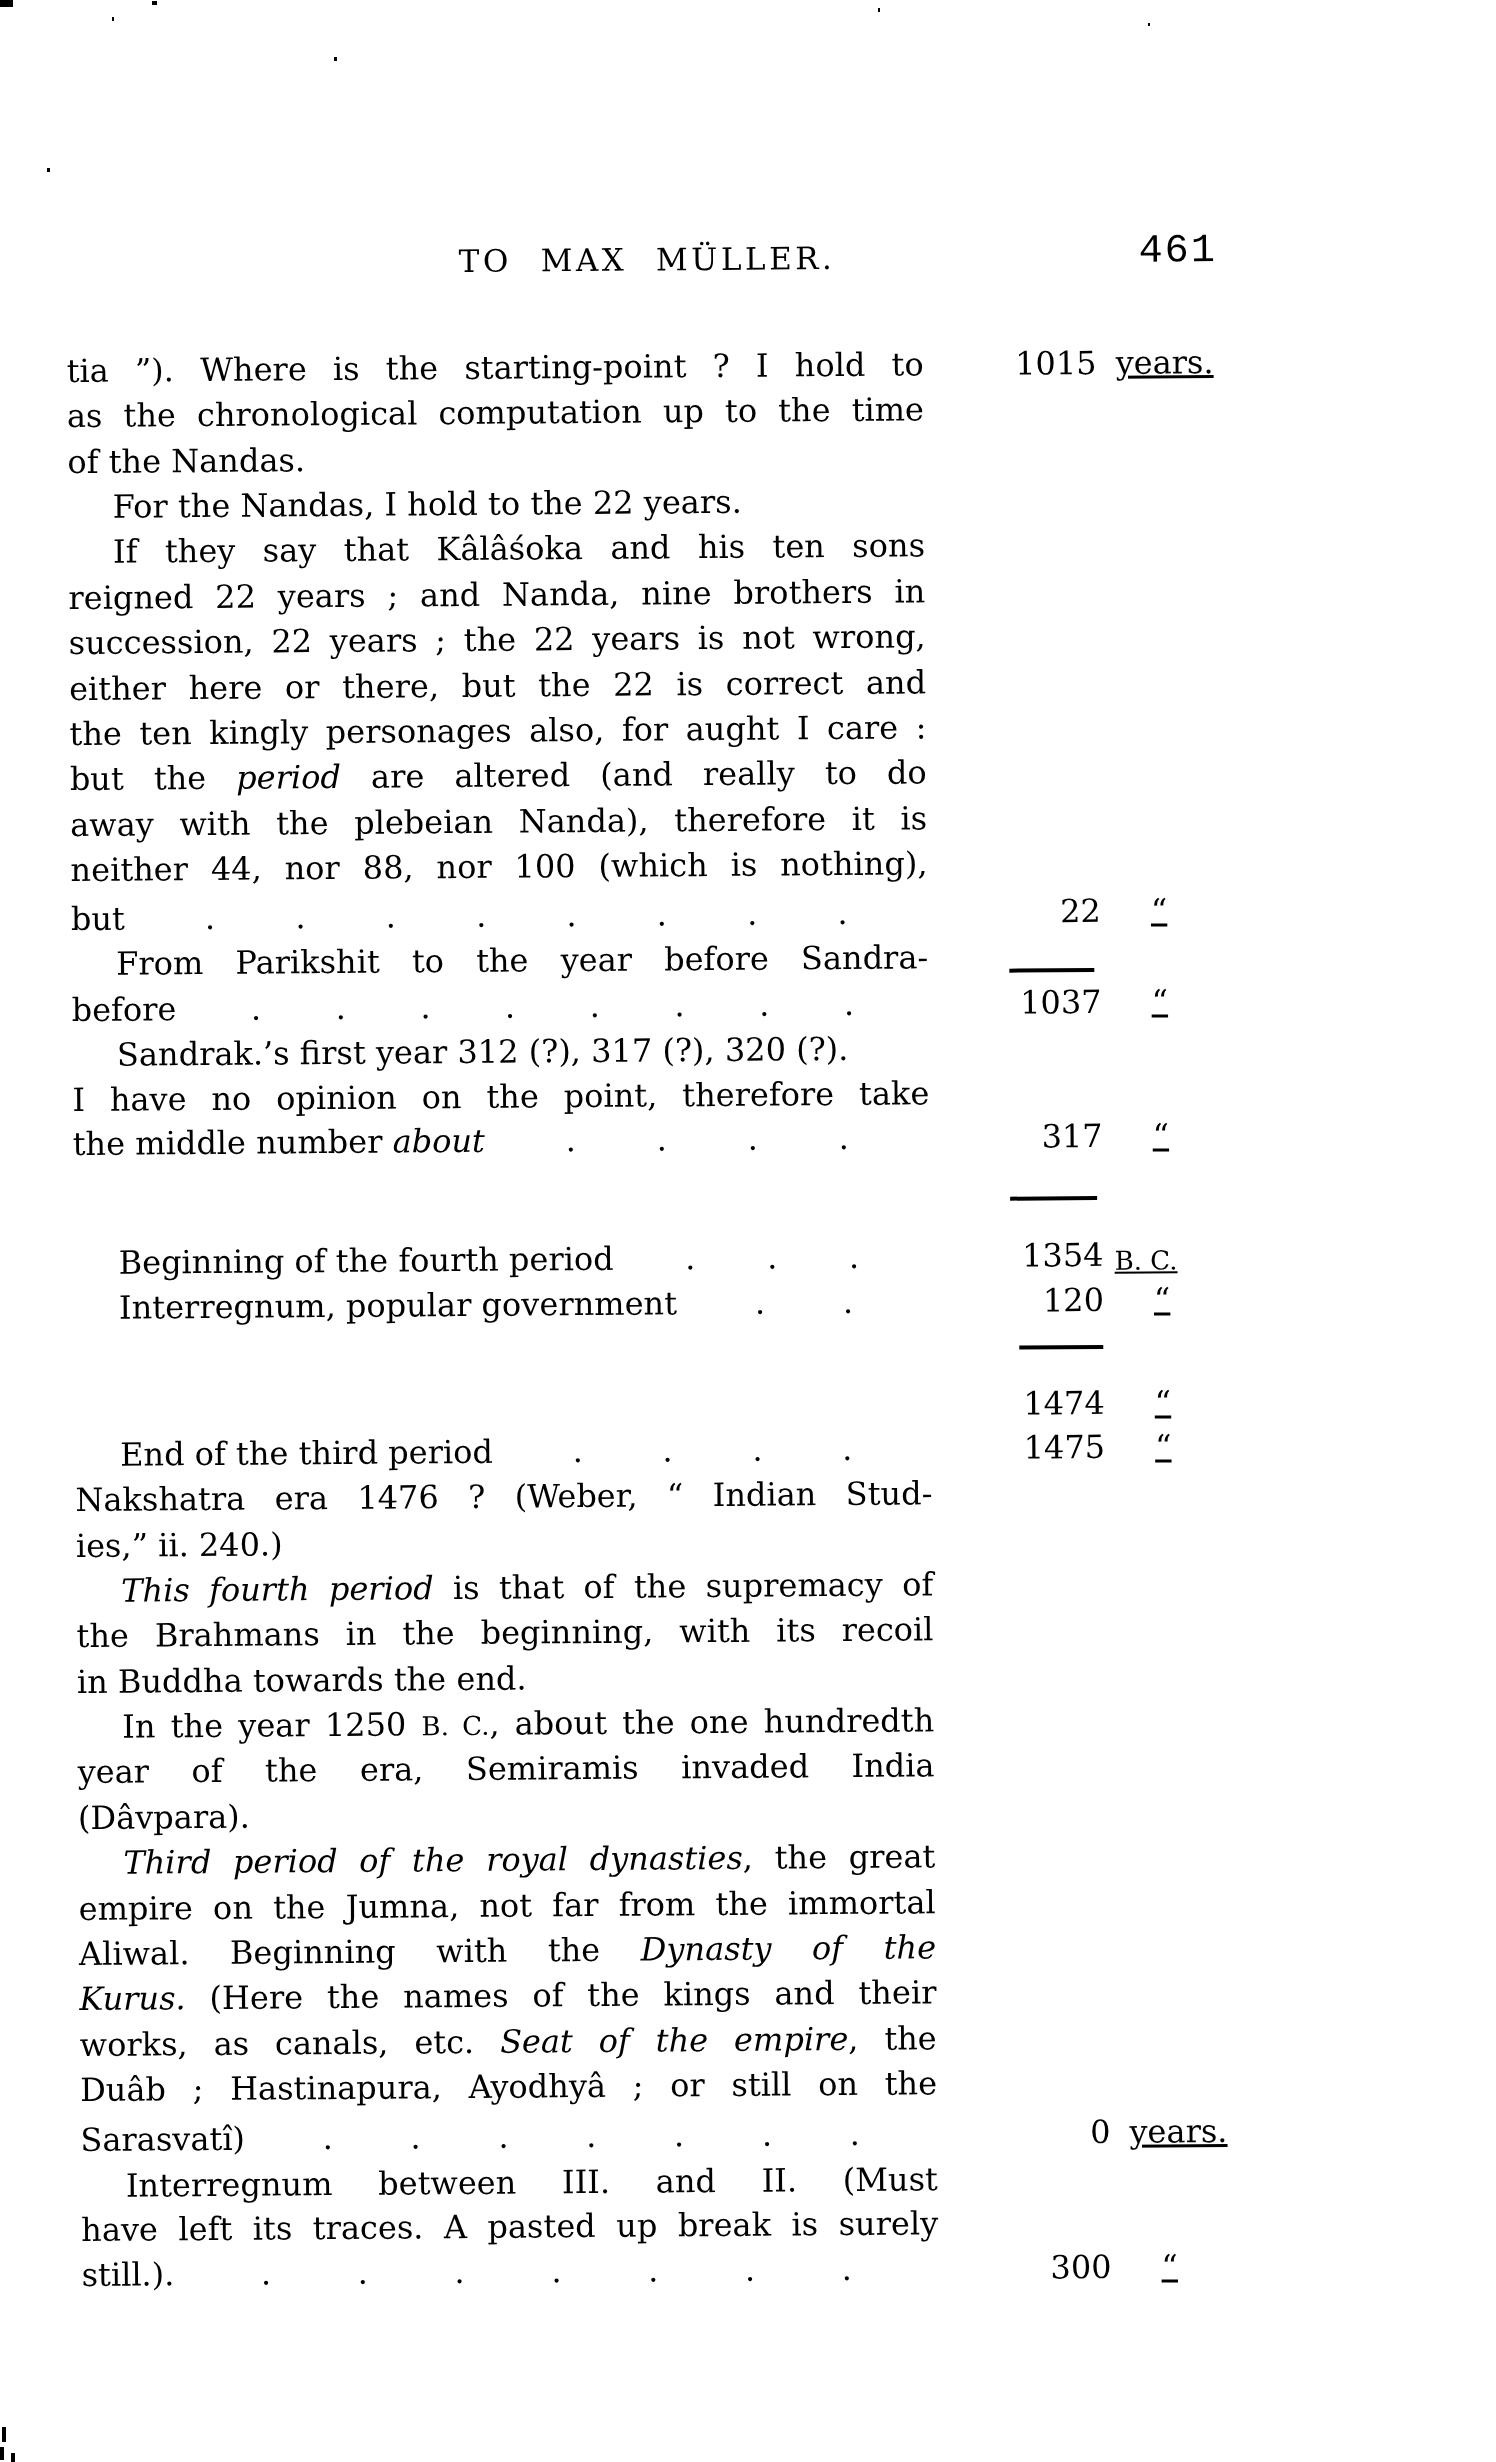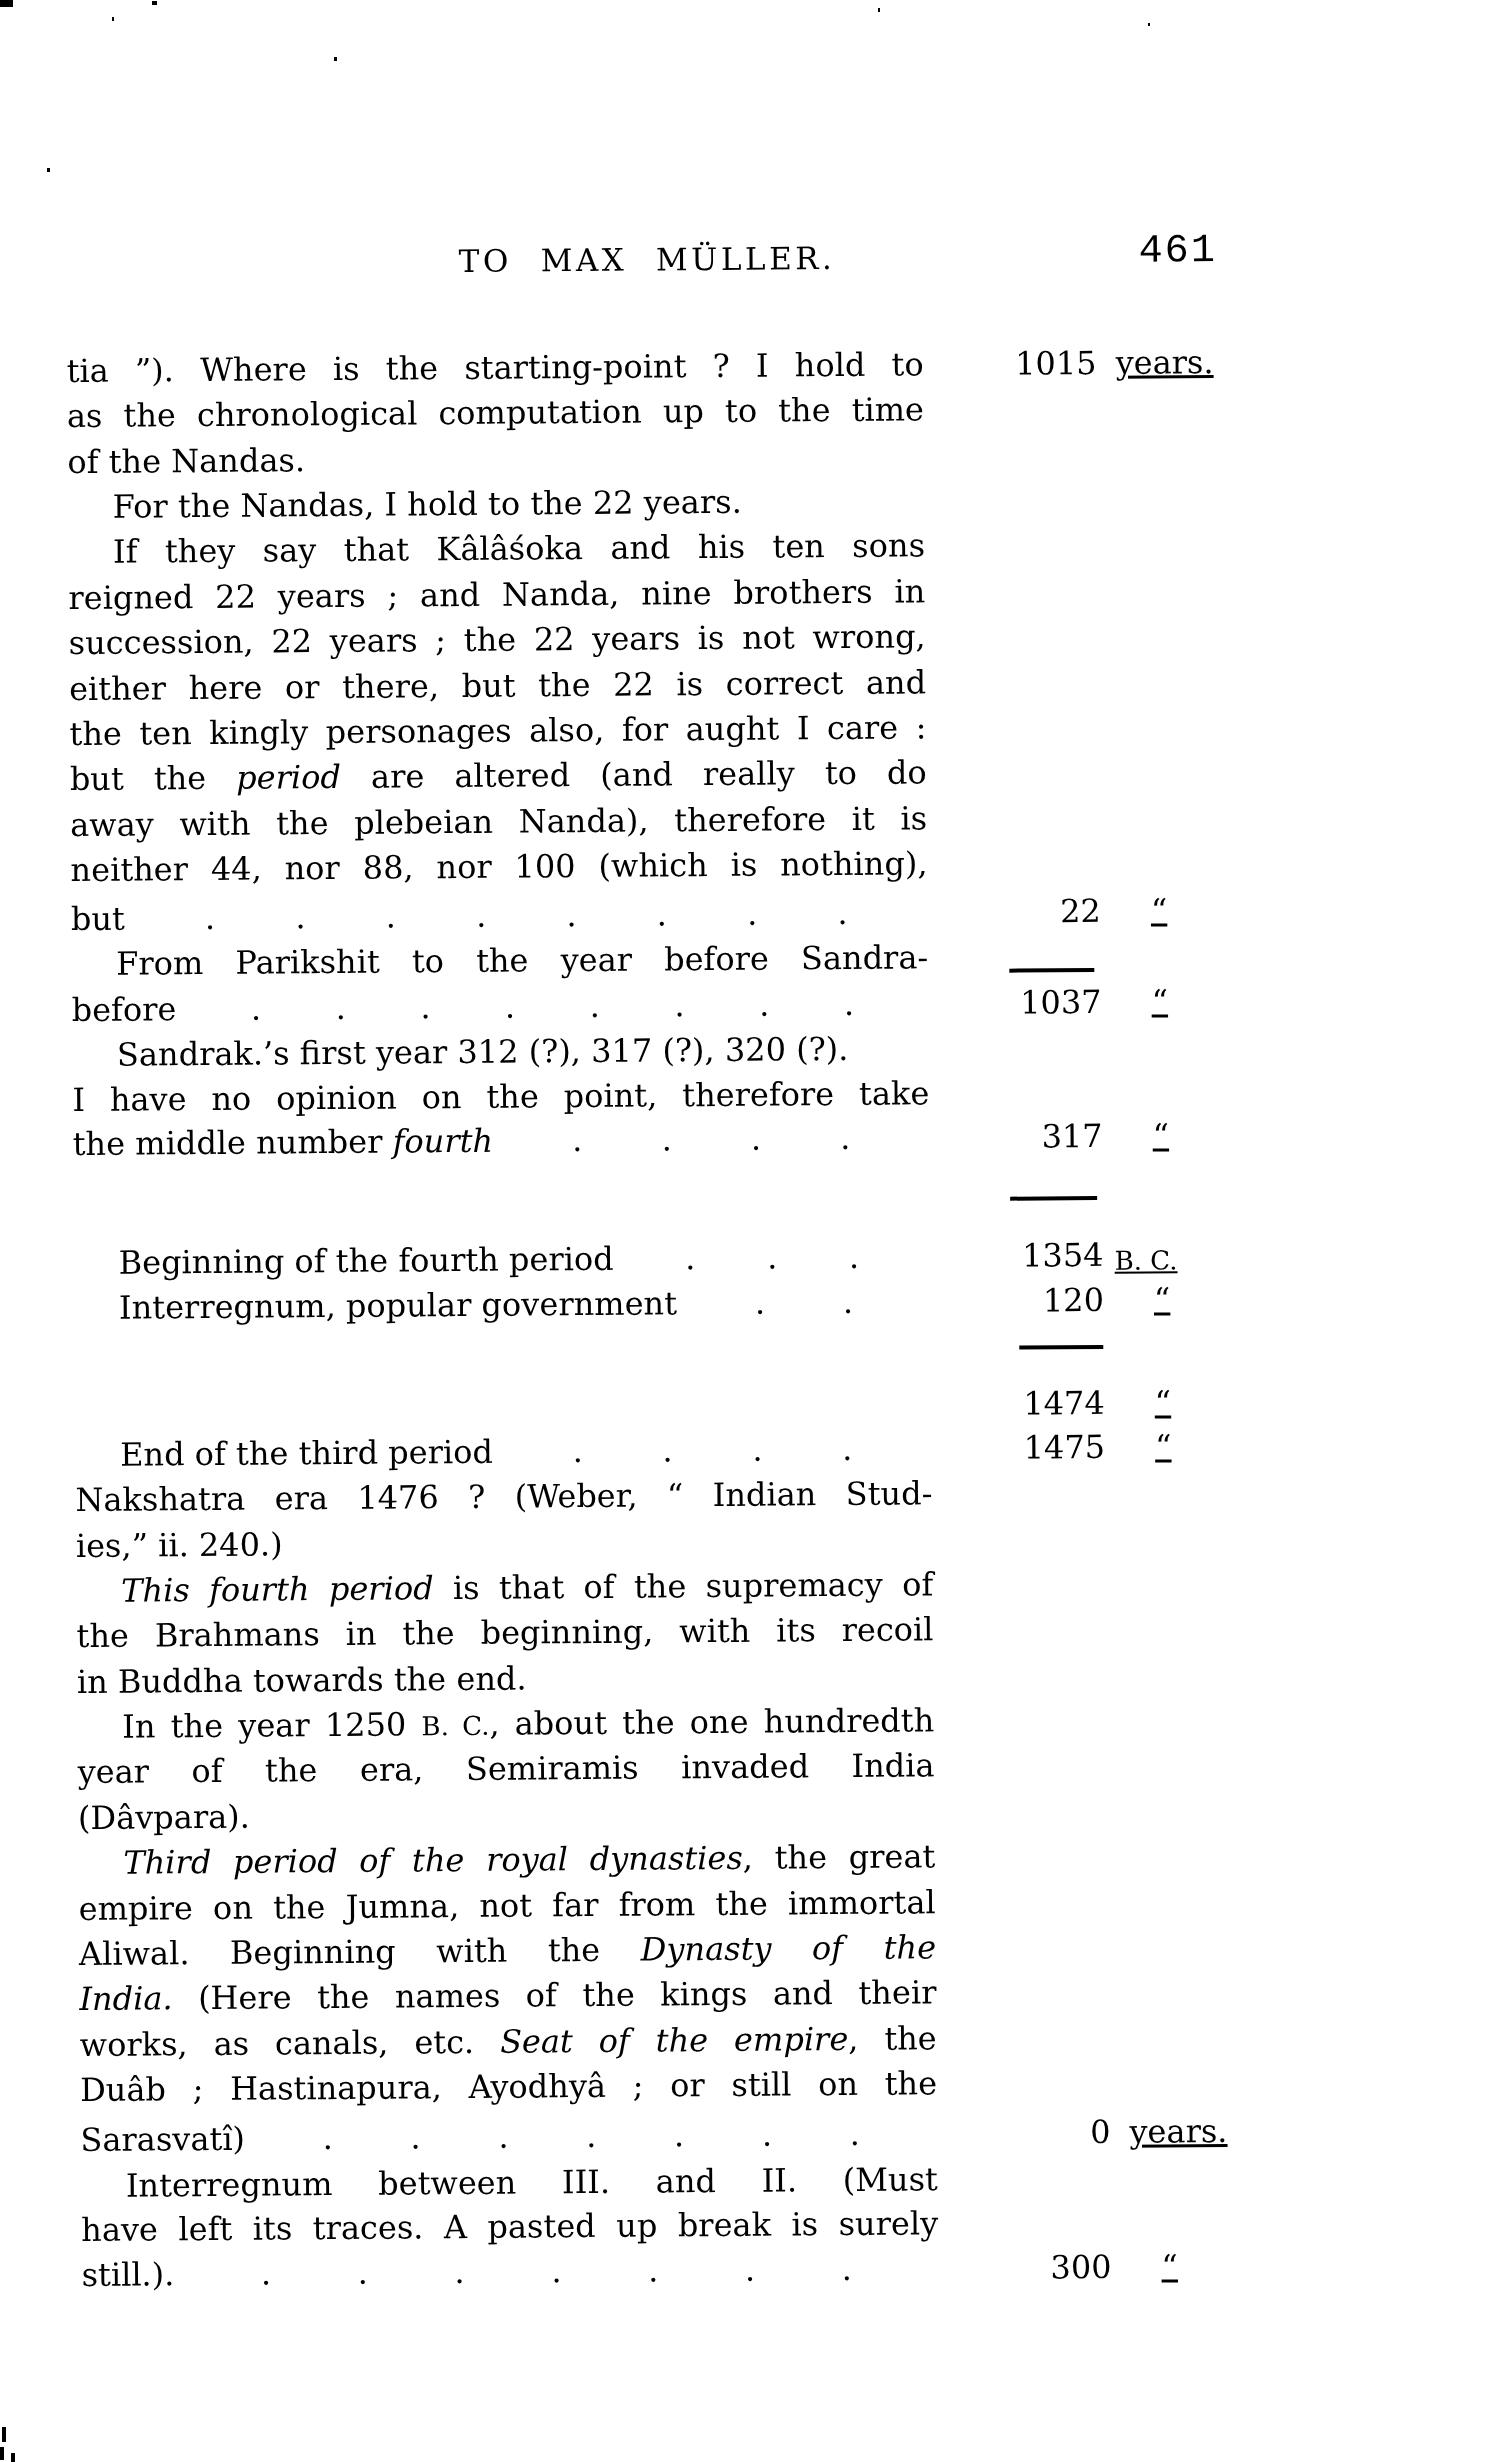--- a/index.html
+++ b/index.html
@@ -105,7 +105,7 @@
       <div class="line indent" style="top: 1033px;"><span class="txt"><span>Sandrak.’s first year 312 (?), 317 (?), 320 (?).</span></span></div>
       <div class="line just" style="top: 1078px;"><span class="txt"><span>I have no opinion on the point, therefore take</span></span></div>
       <div class="line flexline" style="top: 1122px;">
-        <span class="txt"><span>the middle number </span><span class="it">fourth</span></span>
+        <span class="txt"><span>the middle number </span><span class="it">about</span></span>
         <span class="leader">
           <span>.</span>
           <span>.</span>

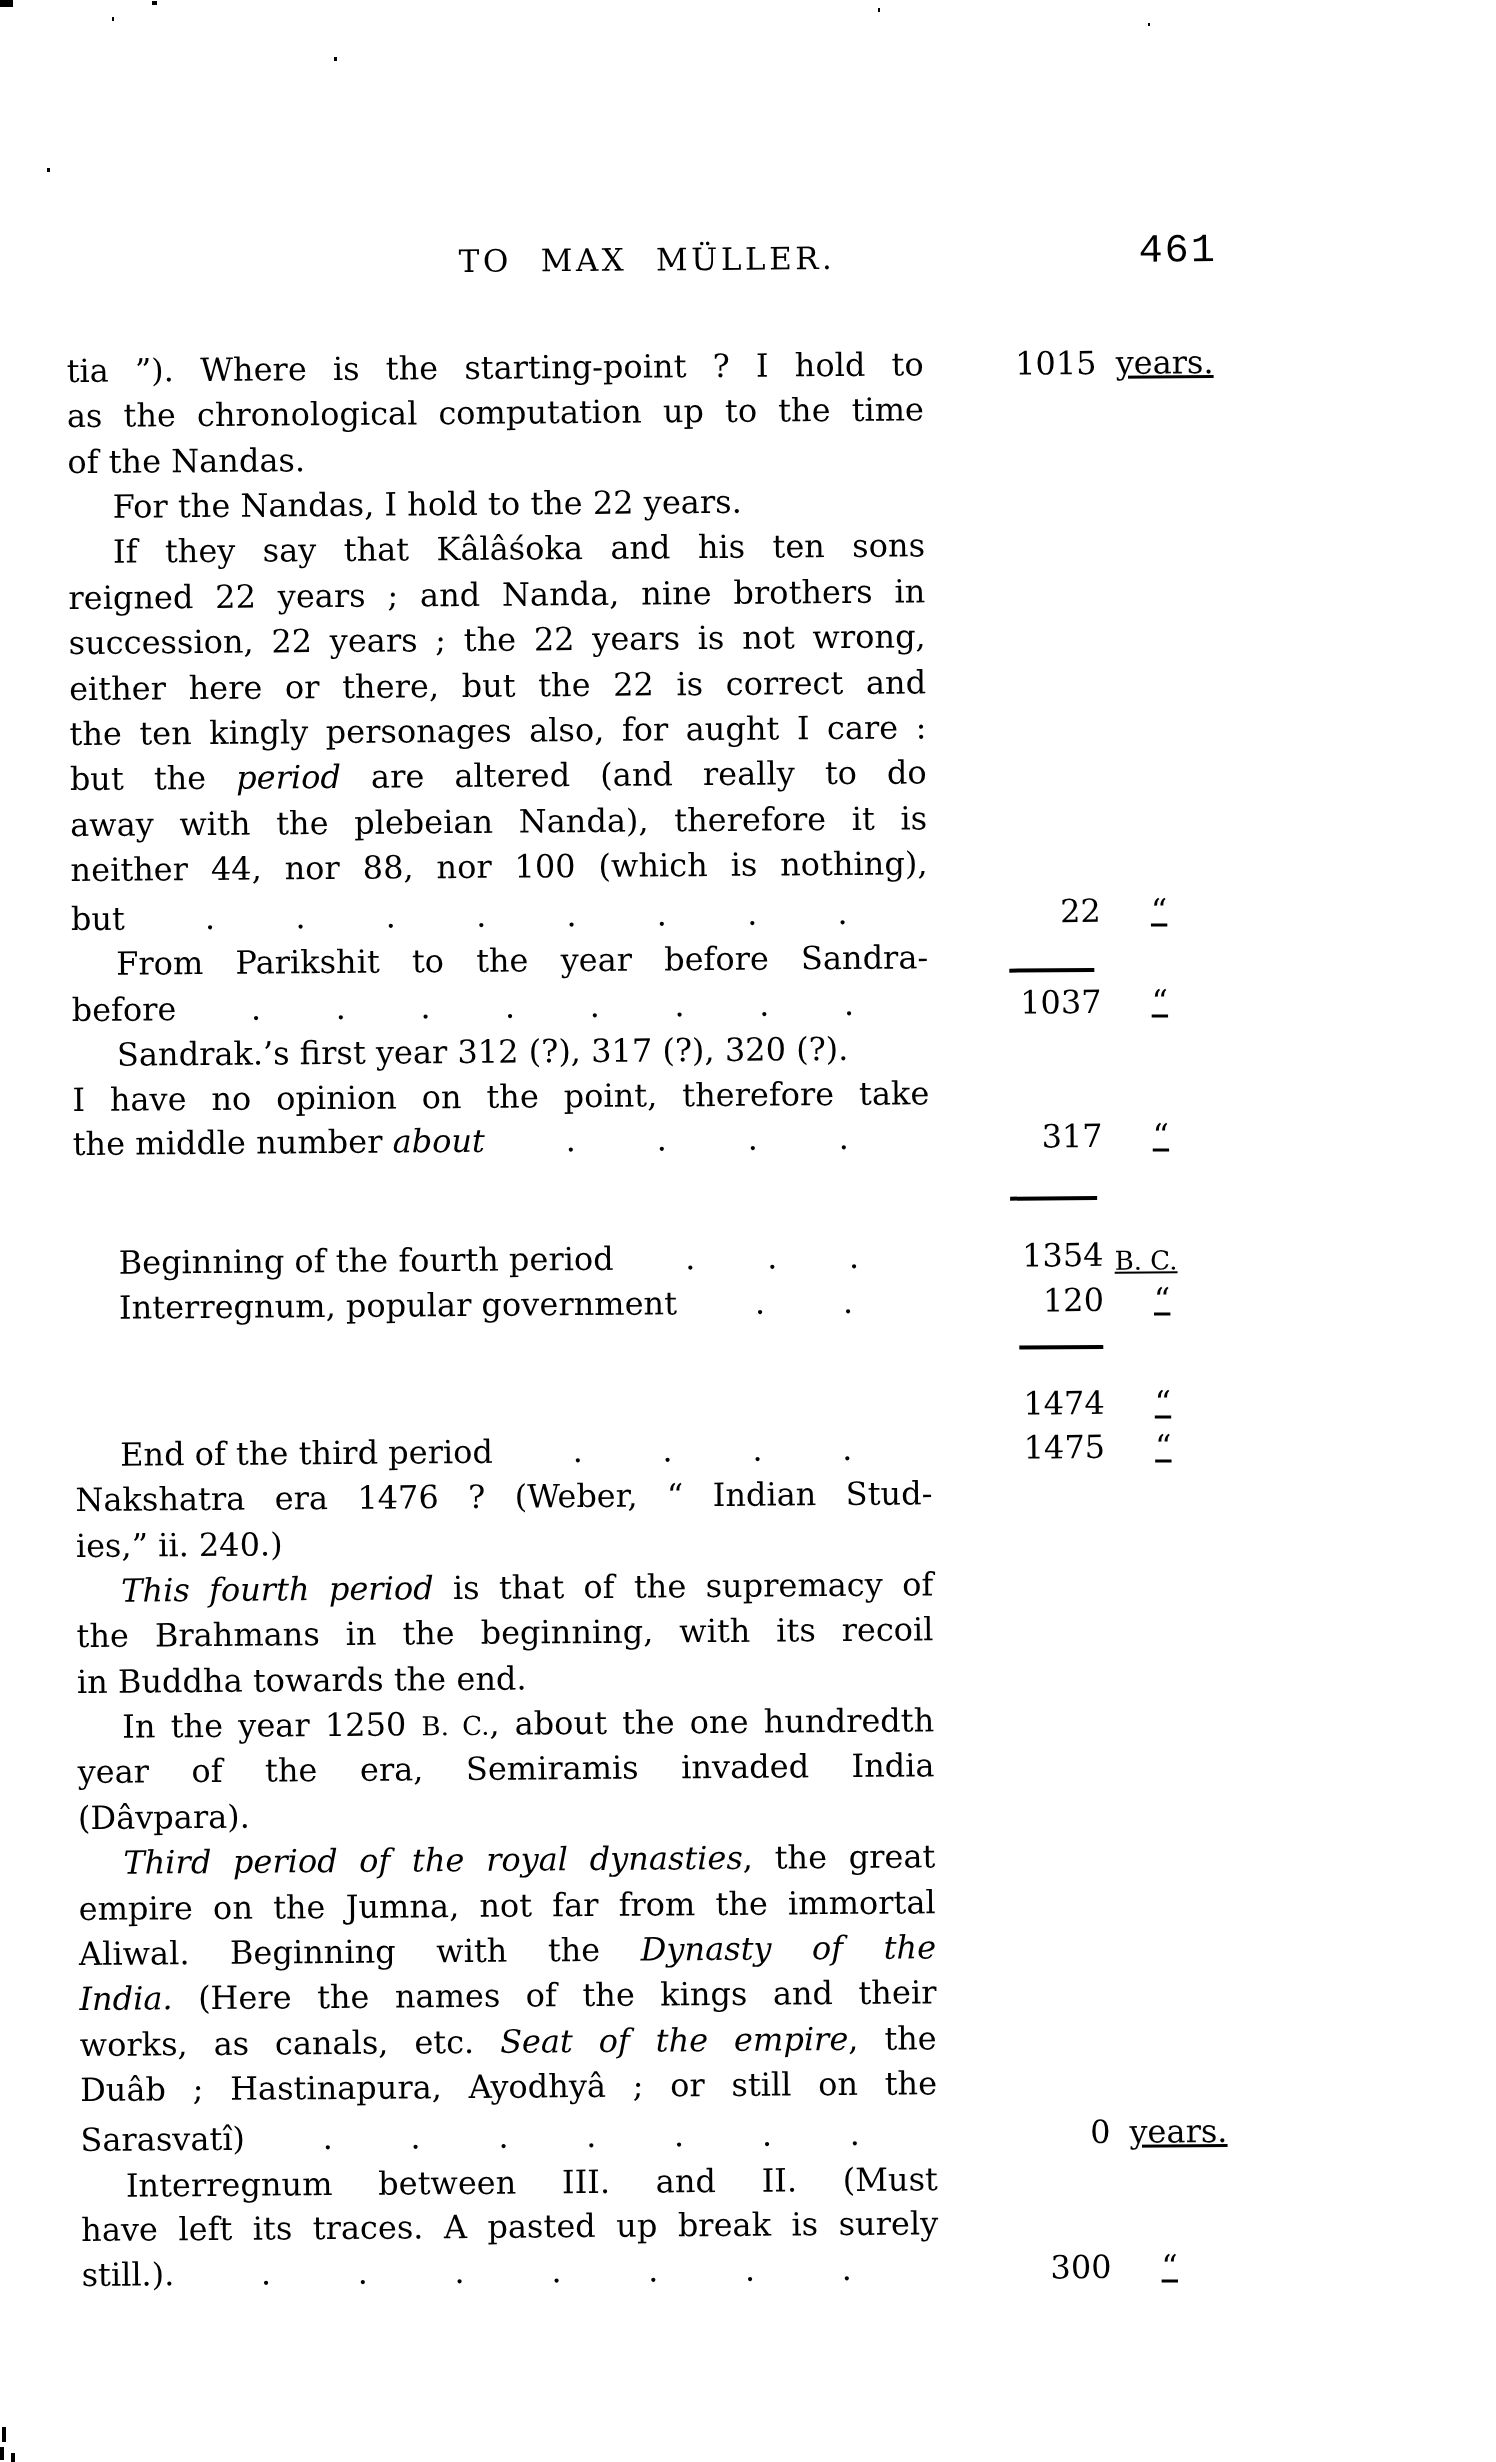--- a/index.html
+++ b/index.html
@@ -158,7 +158,7 @@
       <div class="line just indent" style="top: 1841px;"><span class="txt"><span class="it">Third period of the royal dynasties</span><span>, the great</span></span></div>
       <div class="line just" style="top: 1887px;"><span class="txt"><span>empire on the Jumna, not far from the immortal</span></span></div>
       <div class="line just" style="top: 1932px;"><span class="txt"><span>Aliwal.  Beginning with the </span><span class="it">Dynasty of the</span></span></div>
-      <div class="line just" style="top: 1977px;"><span class="txt"><span class="it">India.</span><span>  (Here the names of the kings and their</span></span></div>
+      <div class="line just" style="top: 1977px;"><span class="txt"><span class="it">Kurus.</span><span>  (Here the names of the kings and their</span></span></div>
       <div class="line just" style="top: 2023px;"><span class="txt"><span>works, as canals, etc.  </span><span class="it">Seat of the empire</span><span>, the</span></span></div>
       <div class="line just" style="top: 2068px;"><span class="txt"><span>Duâb ; Hastinapura, Ayodhyâ ; or still on the</span></span></div>
       <div class="line flexline" style="top: 2118px;">

